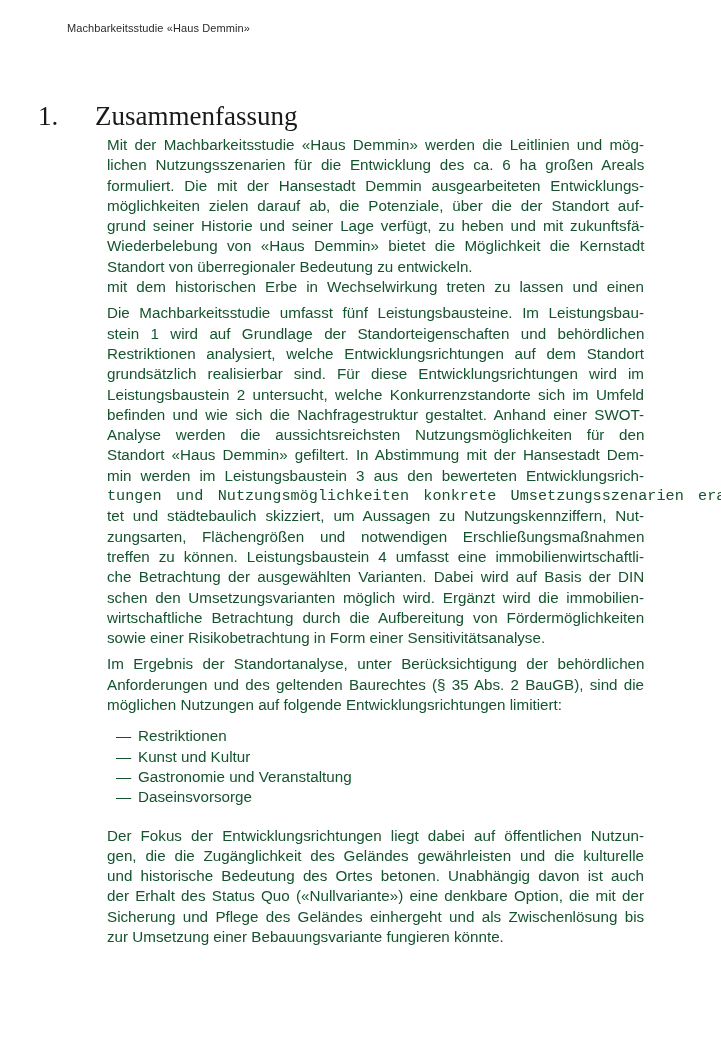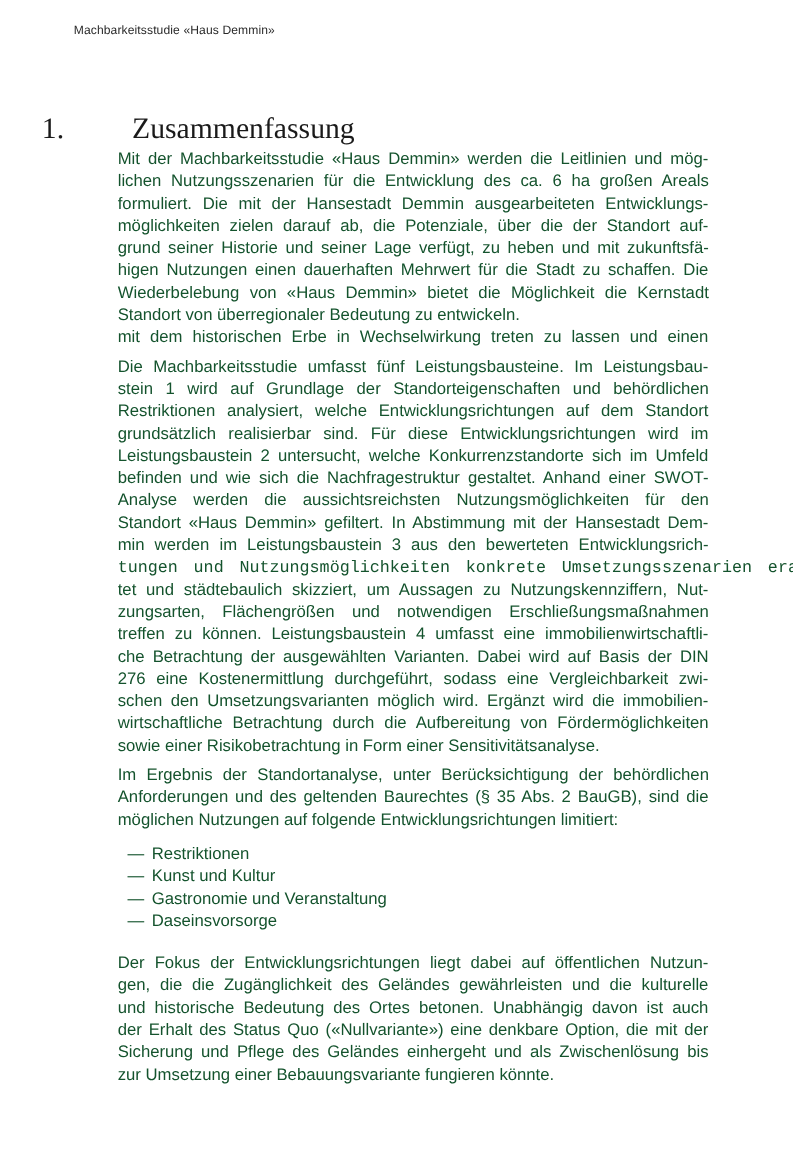--- a/index.html
+++ b/index.html
@@ -40,7 +40,7 @@
     }
     .section-title {
       position: absolute;
-      left: 82px;
+      left: 57px;
       top: 0;
     }
     .body {

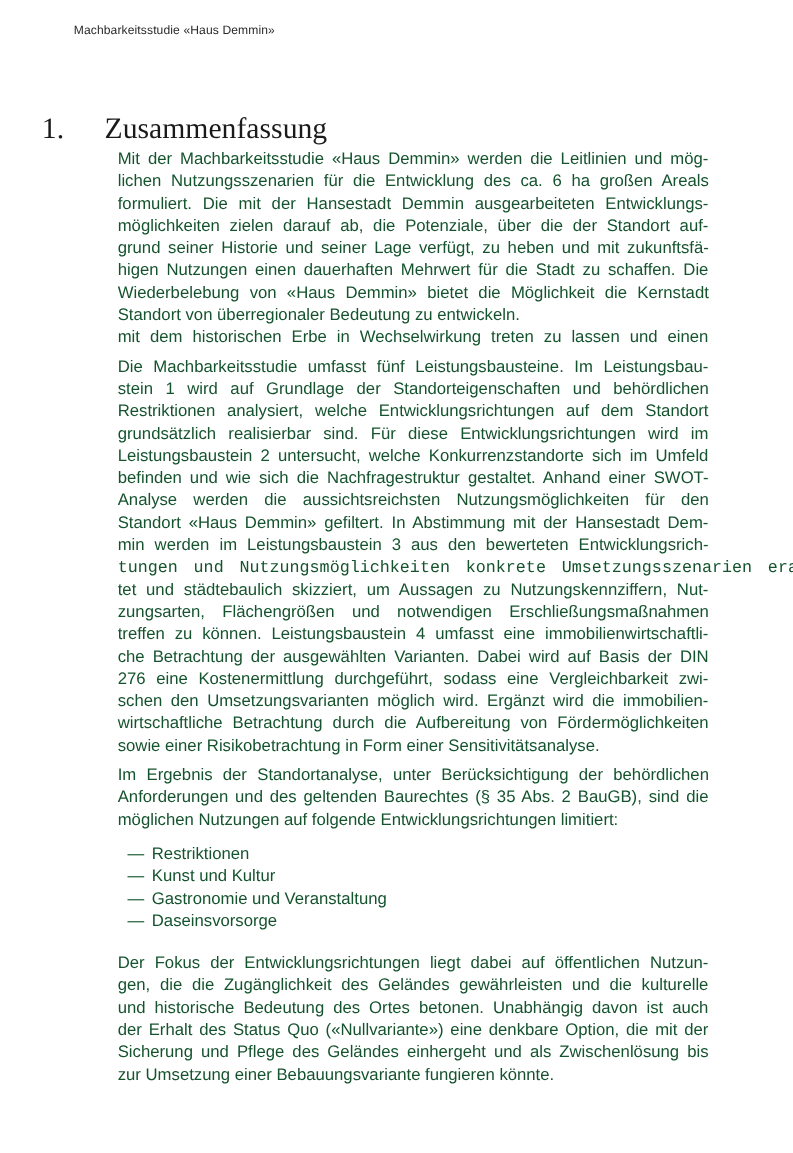--- a/index.html
+++ b/index.html
@@ -98,7 +98,6 @@
       <span class="line" style="display: block; white-space: nowrap; word-spacing: 5.57143px;">formuliert. Die mit der Hansestadt Demmin ausgearbeiteten Entwicklungs-</span>
       <span class="line" style="display: block; white-space: nowrap; word-spacing: 4.6px;">möglichkeiten zielen darauf ab, die Potenziale, über die der Standort auf-</span>
       <span class="line" style="display: block; white-space: nowrap; word-spacing: 2.72727px;">grund seiner Historie und seiner Lage verfügt, zu heben und mit zukunftsfä-</span>
-      <span class="line" style="display: block; white-space: nowrap; word-spacing: 2.9px;">higen Nutzungen einen dauerhaften Mehrwert für die Stadt zu schaffen. Die</span>
       <span class="line" style="display: block; white-space: nowrap; word-spacing: 5.125px;">Wiederbelebung von «Haus Demmin» bietet die Möglichkeit die Kernstadt</span>
       <span class="line last">Standort von überregionaler Bedeutung zu entwickeln.</span>
       <span class="line" style="display: block; white-space: nowrap; word-spacing: 4.8px;">mit dem historischen Erbe in Wechselwirkung treten zu lassen und einen</span>

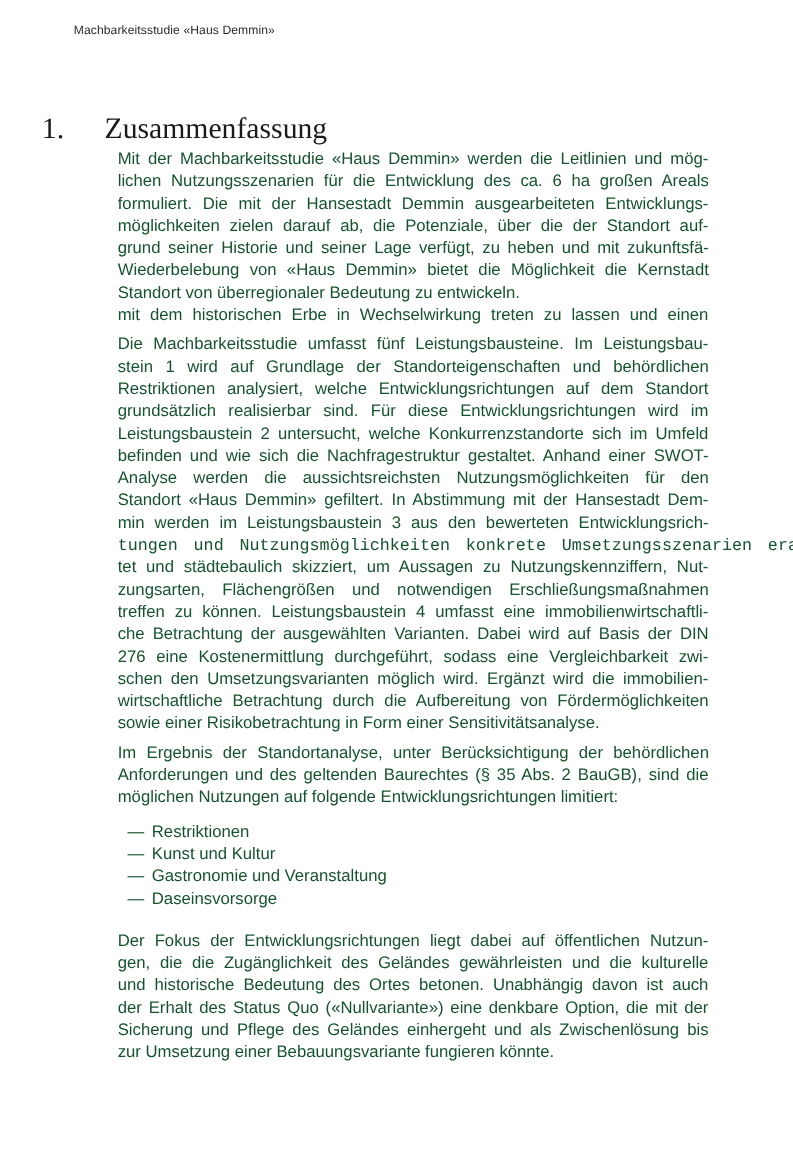--- a/index.html
+++ b/index.html
@@ -117,7 +117,6 @@
       <span class="line" style="display: block; white-space: nowrap; word-spacing: 11.5px;">zungsarten, Flächengrößen und notwendigen Erschließungsmaßnahmen</span>
       <span class="line" style="display: block; white-space: nowrap; word-spacing: 4.71429px;">treffen zu können. Leistungsbaustein 4 umfasst eine immobilienwirtschaftli-</span>
       <span class="line" style="display: block; white-space: nowrap; word-spacing: 3.1px;">che Betrachtung der ausgewählten Varianten. Dabei wird auf Basis der DIN</span>
-      <span class="line" style="display: block; white-space: nowrap; word-spacing: 5.42857px;">276 eine Kostenermittlung durchgeführt, sodass eine Vergleichbarkeit zwi-</span>
       <span class="line" style="display: block; white-space: nowrap; word-spacing: 3.5px;">schen den Umsetzungsvarianten möglich wird. Ergänzt wird die immobilien-</span>
       <span class="line" style="display: block; white-space: nowrap; word-spacing: 4.83333px;">wirtschaftliche Betrachtung durch die Aufbereitung von Fördermöglichkeiten</span>
       <span class="line last">sowie einer Risikobetrachtung in Form einer Sensitivitätsanalyse.</span>

